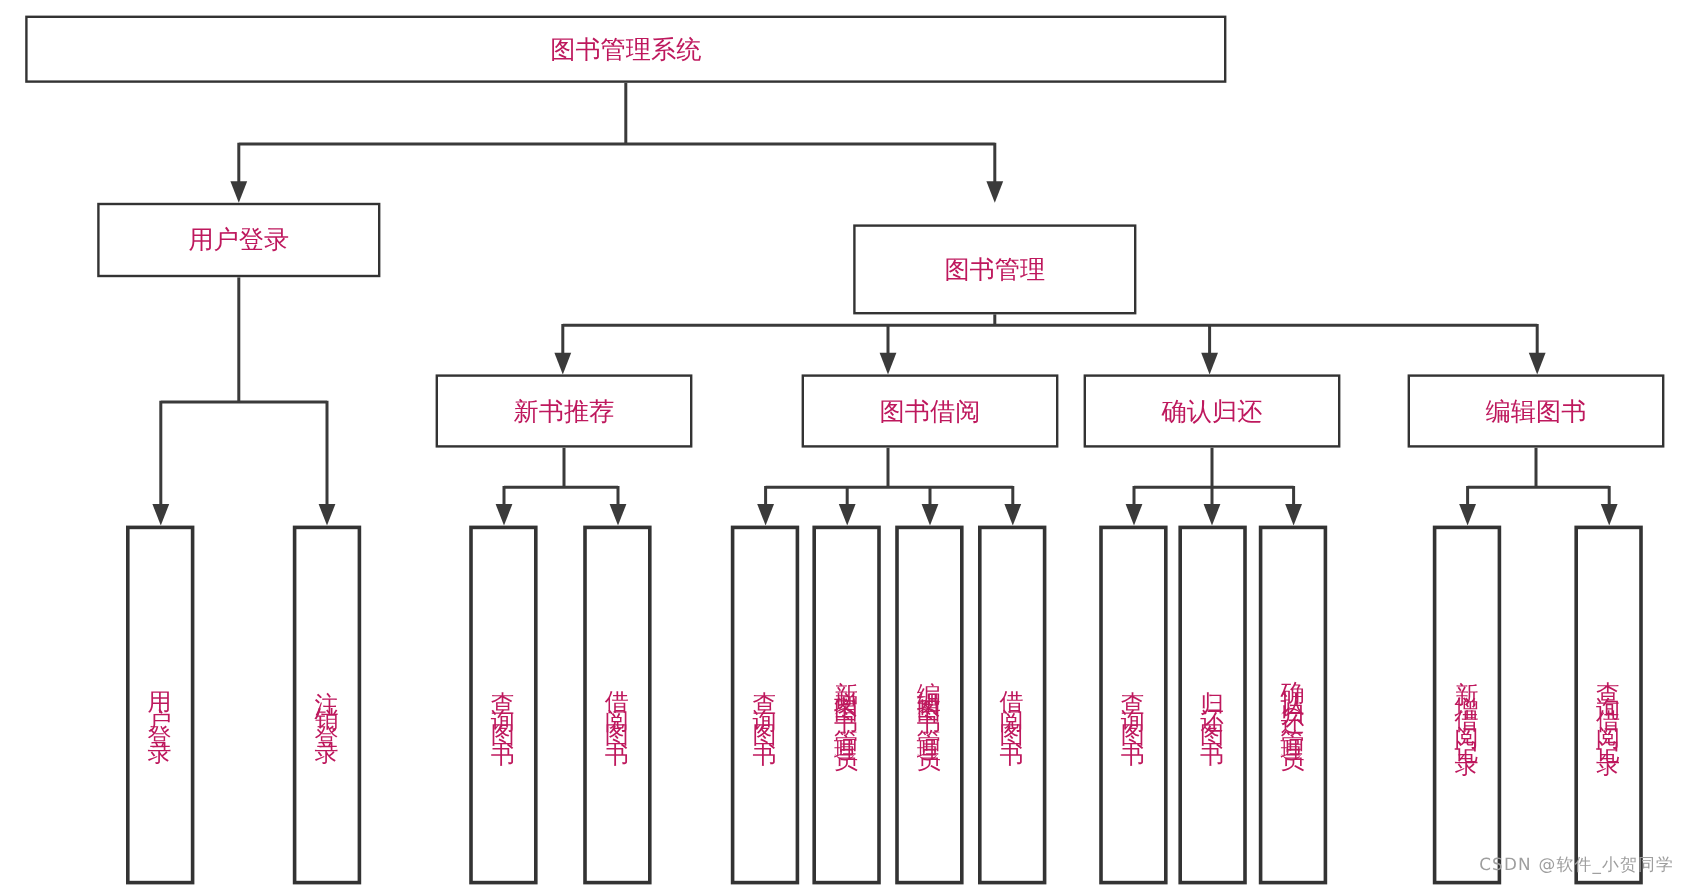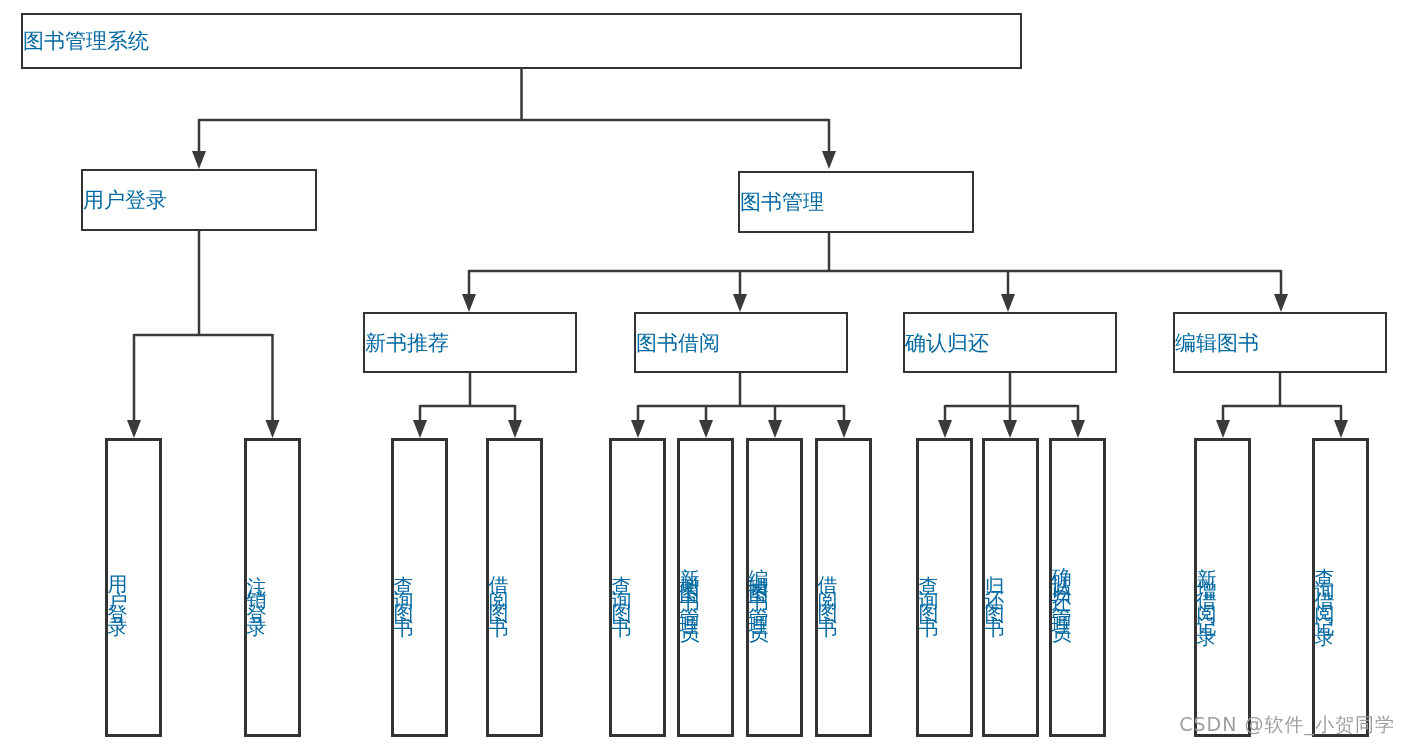--- a/index.html
+++ b/index.html
@@ -24,7 +24,8 @@
     border: 2px solid #333333;
     display: flex;
     align-items: center;
-    color: #0369a1;
+    justify-content: center;
+    color: #be185d;
     font-size: 21px;
     z-index: 2;
     text-align: center;

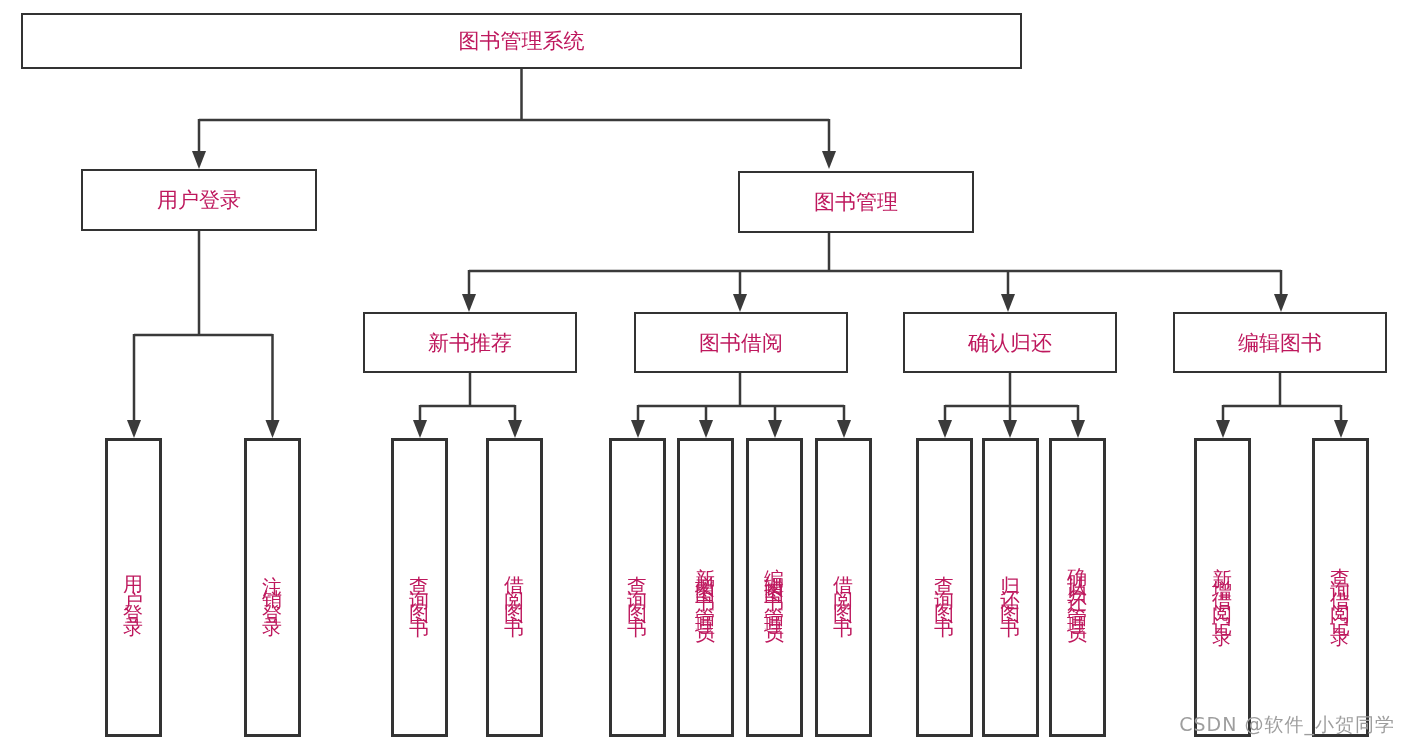--- a/index.html
+++ b/index.html
@@ -45,7 +45,7 @@
   
   .n-root   { left: 21px;   top: 13px;  width: 1001px; height: 56px; }
   .n-l2a    { left: 81px;   top: 169px; width: 236px;  height: 62px; }
-  .n-l2b    { left: 711px;  top: 171px; width: 236px;  height: 62px; margin-left: 27px; }
+  .n-l2b    { left: 711px;  top: 187px; width: 236px;  height: 75px; }
   .n-l3     { top: 312px; width: 214px; height: 61px; }
   .n-l3a    { left: 363px; }
   .n-l3b    { left: 634px; }

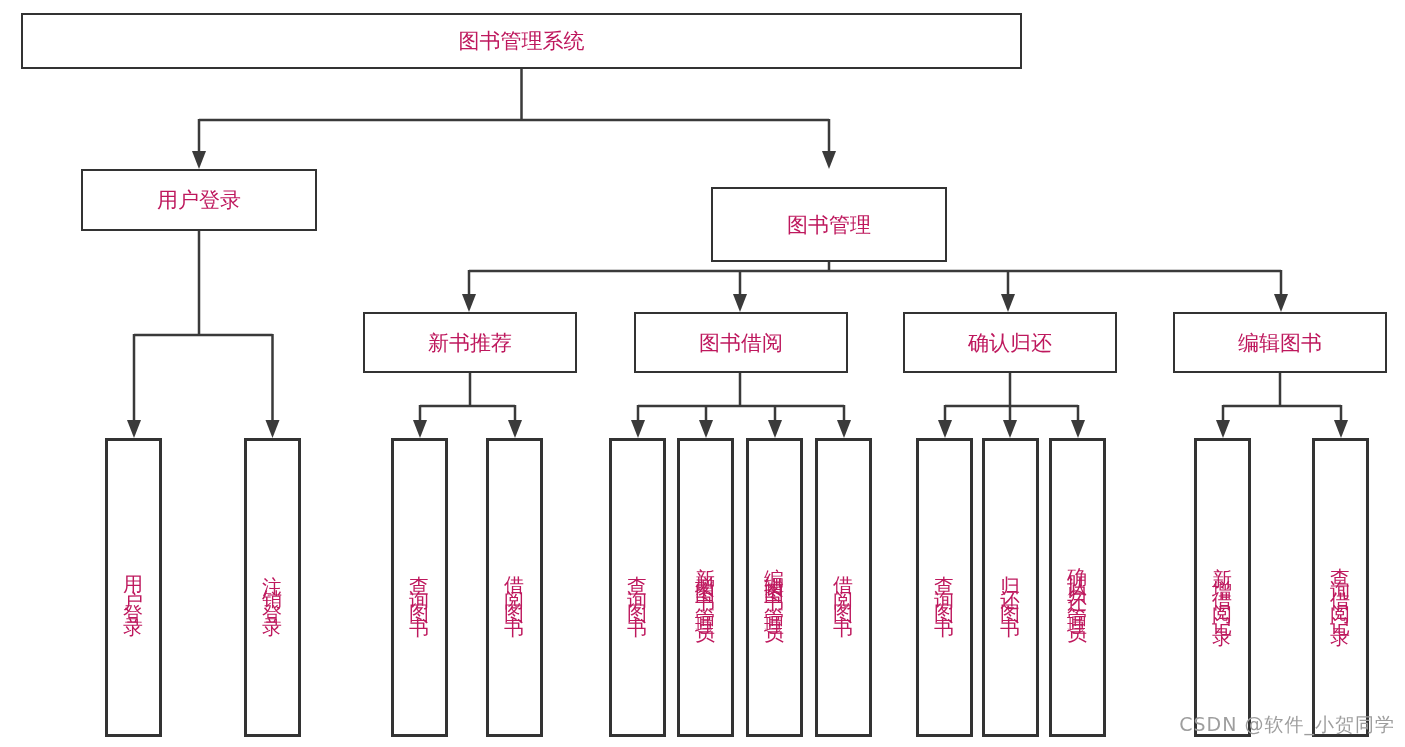--- a/index.html
+++ b/index.html
@@ -48,7 +48,7 @@
   .n-l2b    { left: 711px;  top: 187px; width: 236px;  height: 75px; }
   .n-l3     { top: 312px; width: 214px; height: 61px; }
   .n-l3a    { left: 363px; }
-  .n-l3b    { left: 634px; }
+  .n-l3b    { left: 668px; }
   .n-l3c    { left: 903px; }
   .n-l3d    { left: 1173px; }
   .leaf     { top: 438px; width: 57px; height: 299px; }

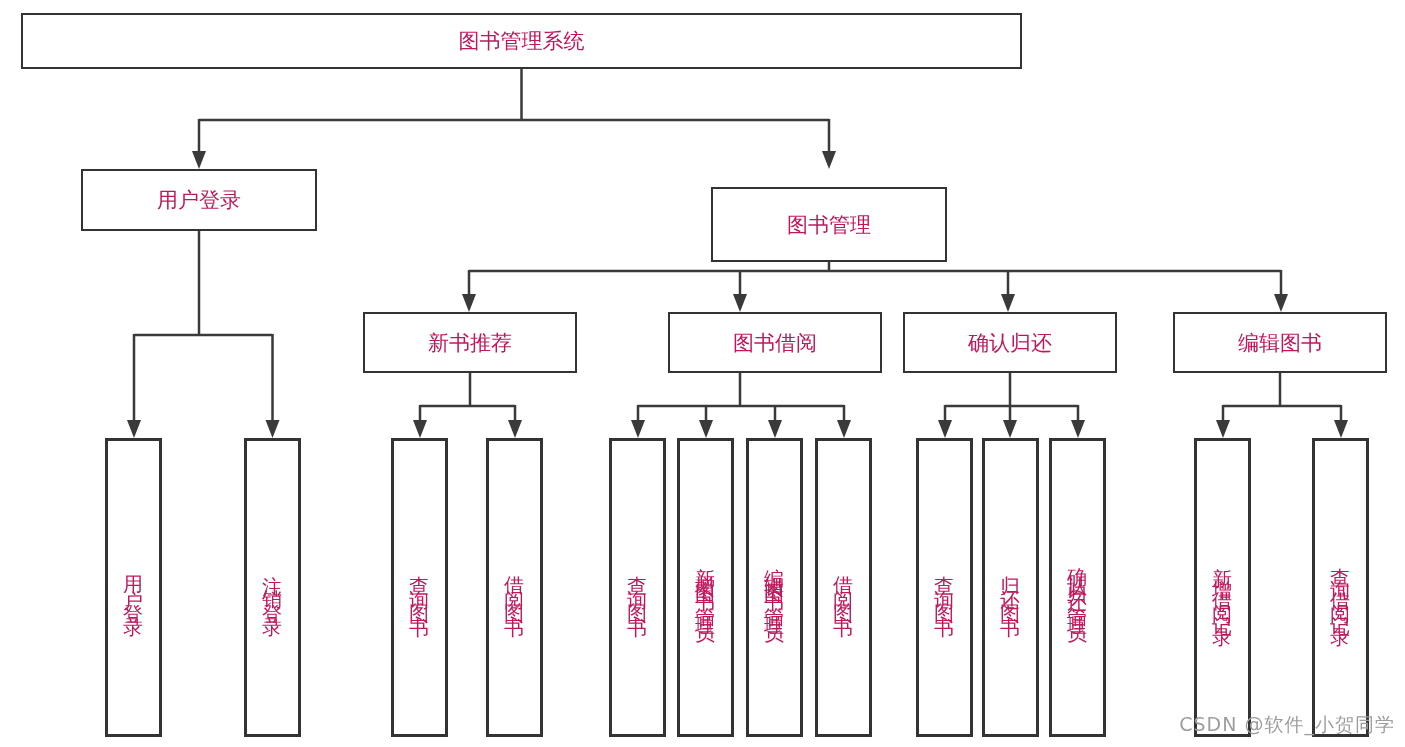--- a/index.html
+++ b/index.html
@@ -65,7 +65,7 @@
     right: 10px;
     top: 712px;
     z-index: 5;
-    font-size: 19px;
+    font-size: 14px;
     color: #9e9e9e;
     letter-spacing: 1px;
     white-space: nowrap;

